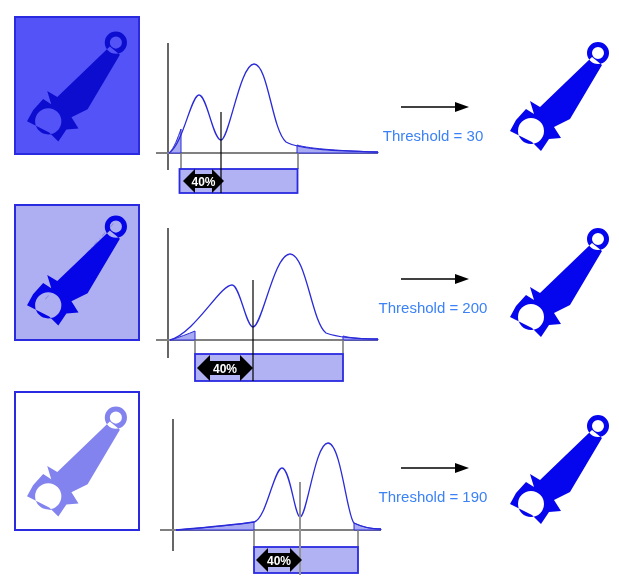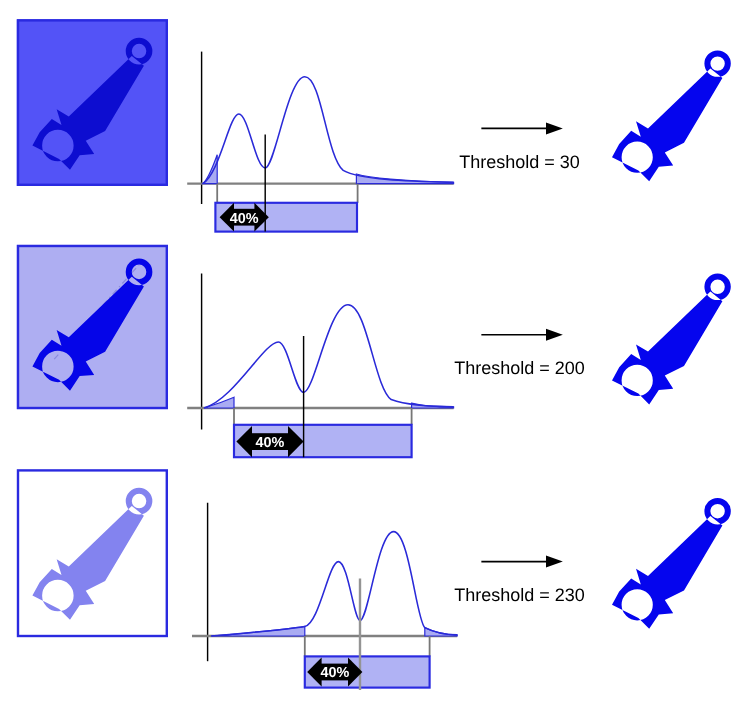--- a/index.html
+++ b/index.html
@@ -24,7 +24,7 @@
   .arrowline{stroke:#000;stroke-width:1.3px;}
   .arrowhead{fill:#000;}
   .dashline{stroke:#8b8bdd;stroke-width:1px;stroke-dasharray:5 3 1 3;fill:none;}
-  .th-label{position:absolute;width:140px;text-align:center;font-size:15px;color:#000000;}
+  .th-label{position:absolute;width:140px;text-align:center;font-size:15px;color:#3b82f6;}
 </style>
 </head>
 <body>

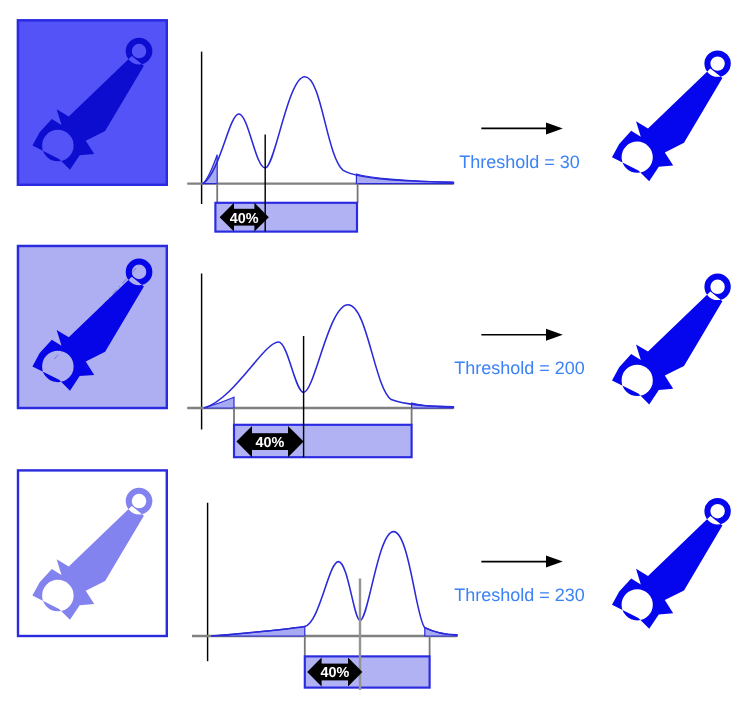--- a/index.html
+++ b/index.html
@@ -157,7 +157,7 @@
       <polygon class="arrowhead" points="54,2 54,12 68,7"></polygon>
     </svg>
 
-    <div class="th-label" style="left:363px;top:488px;">Threshold = 230</div>
+    <div class="th-label" style="left:363px;top:488px;">Threshold = 190</div>
 
     <svg class="result" style="left:508px;top:414px;" width="103" height="112" viewBox="0 0 103 112">
       <path class="wrench" style="fill:var(--result-shape);" d="M 101,12 A 11,11 0 1 0 79,12 A 11,11 0 1 0 101,12 Z

